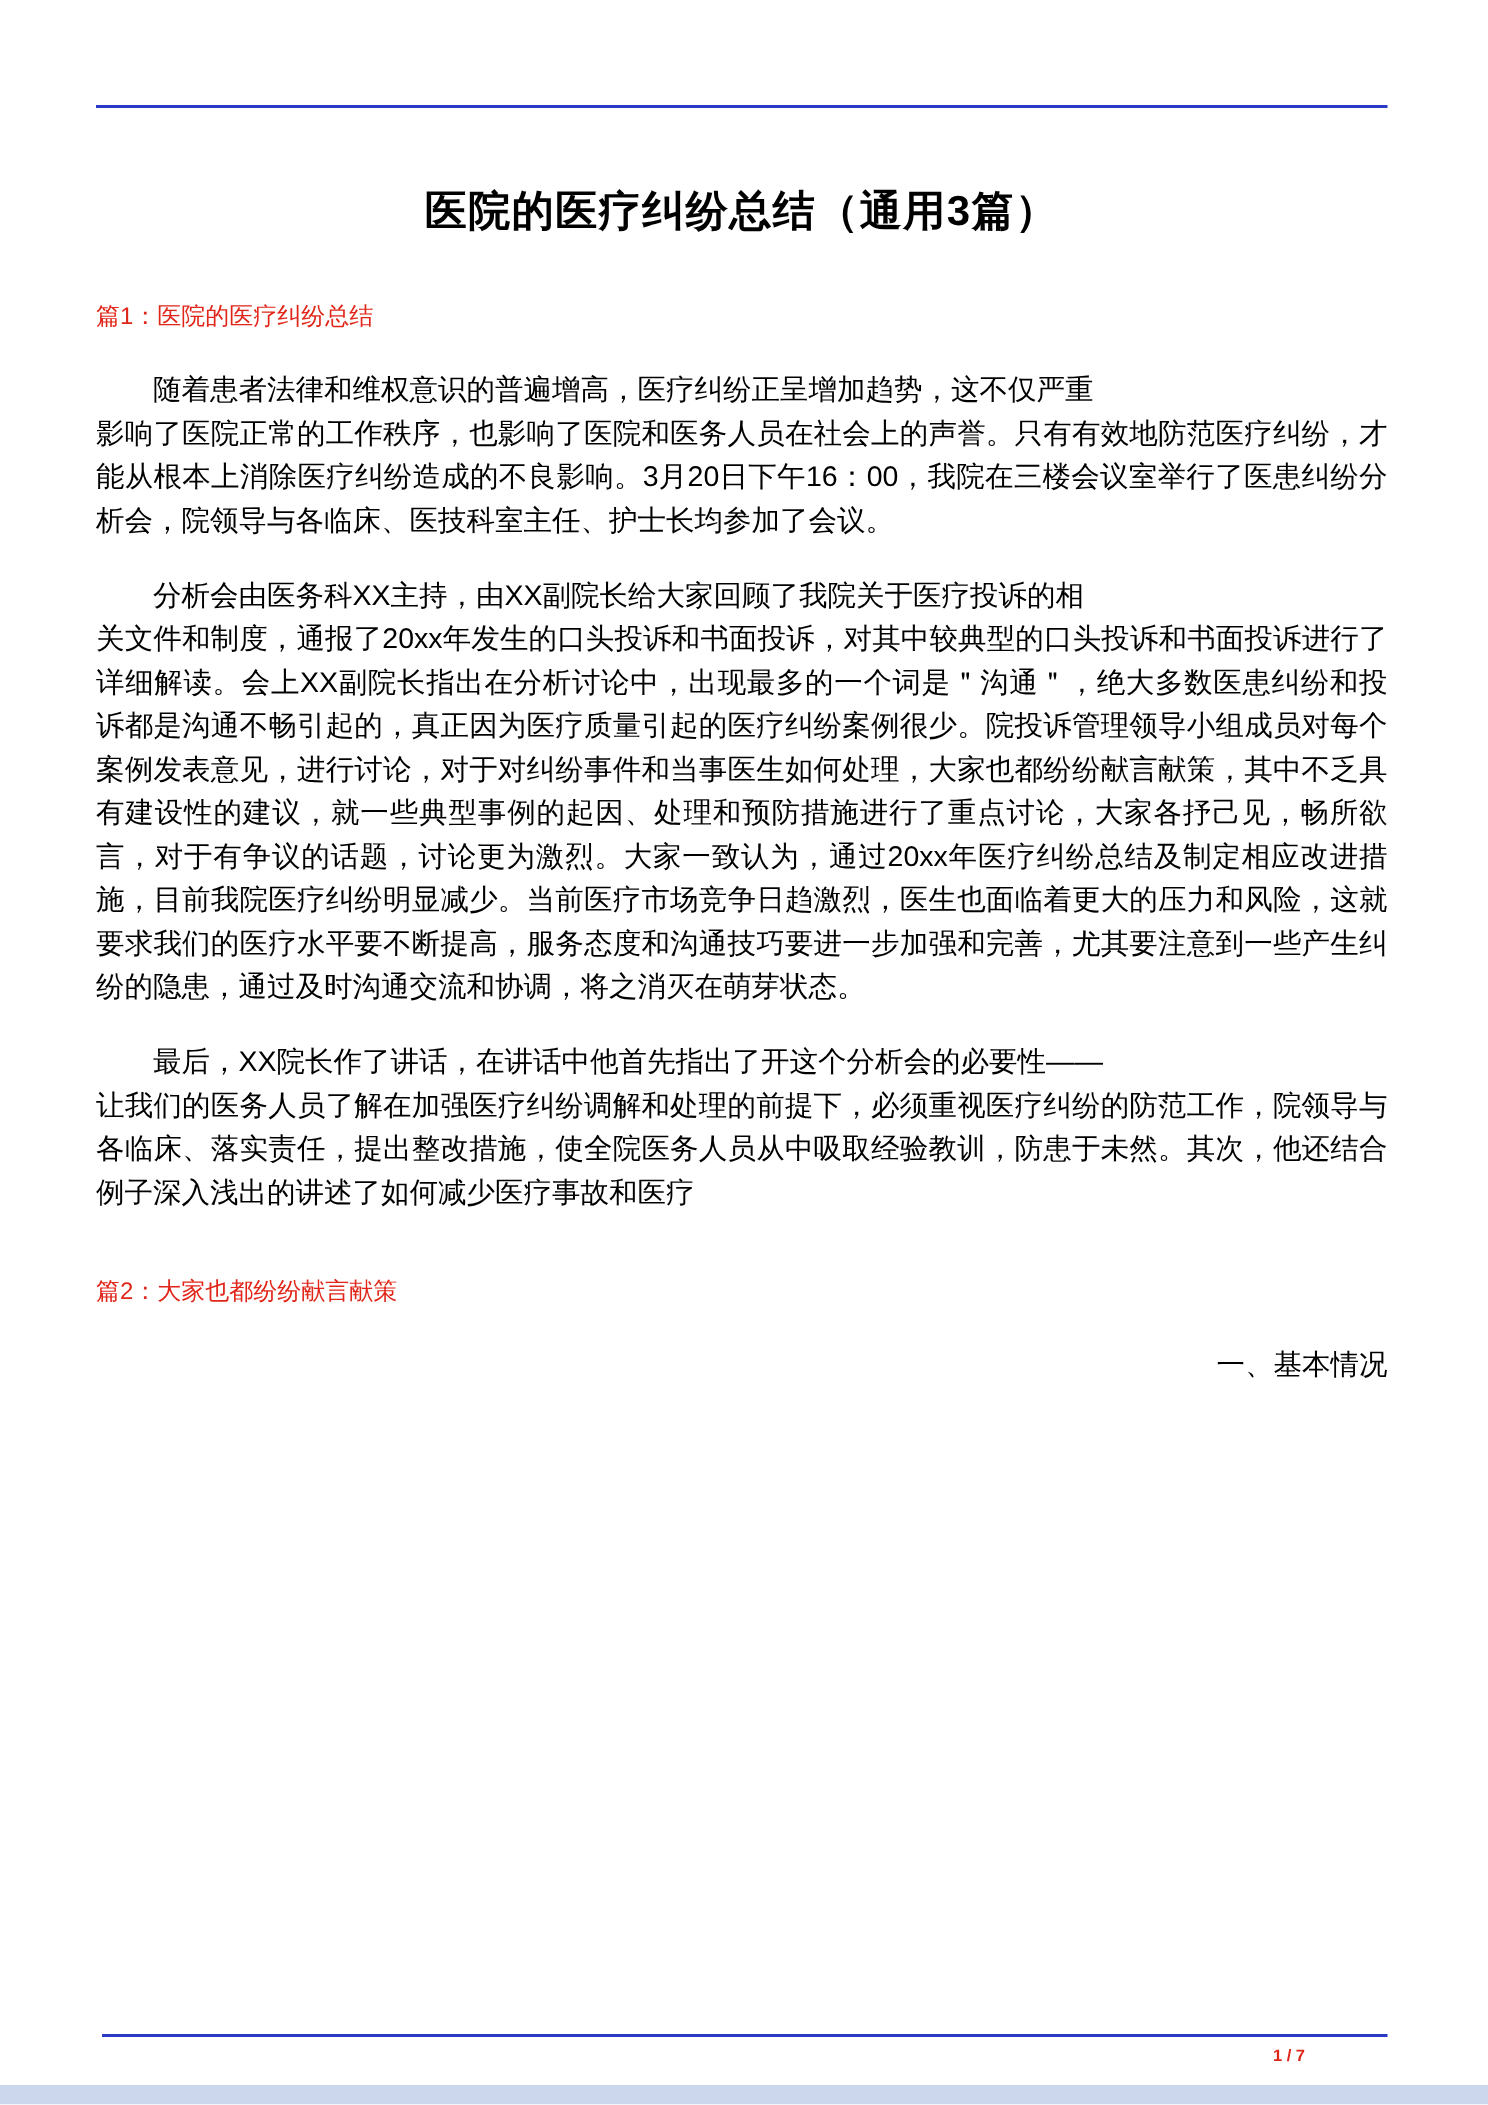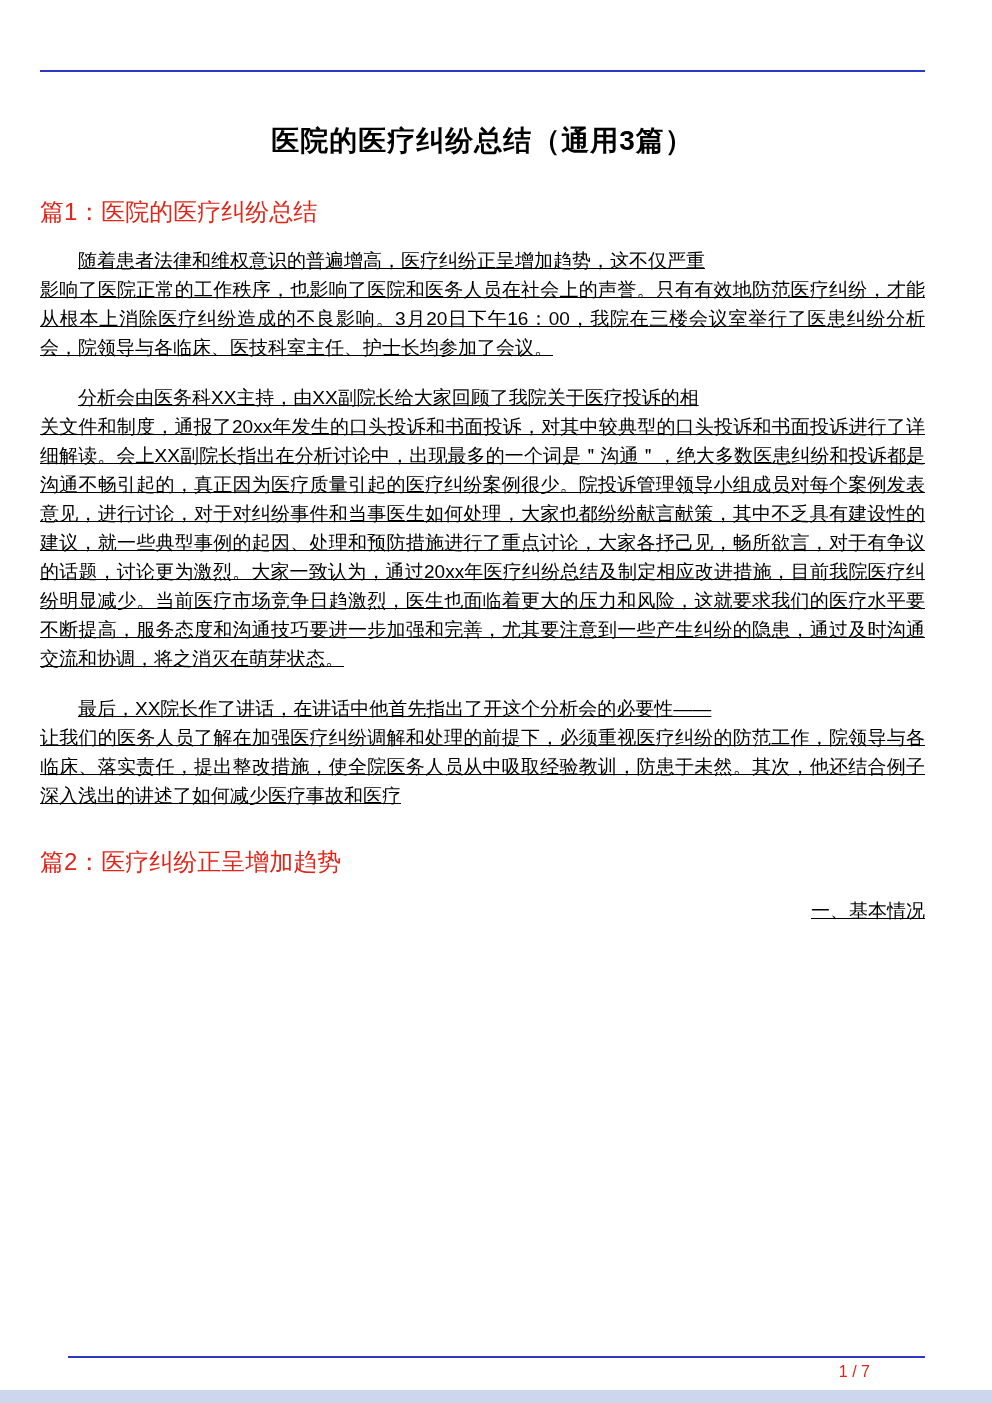--- a/index.html
+++ b/index.html
@@ -20,7 +20,7 @@
     position:relative;
     width:992px;height:1403px;
     background:#ffffff;
-    padding:70px 67px 0 40px;
+    padding:70px 67px 0 64px;
     overflow:hidden;
   }
   .top-rule{

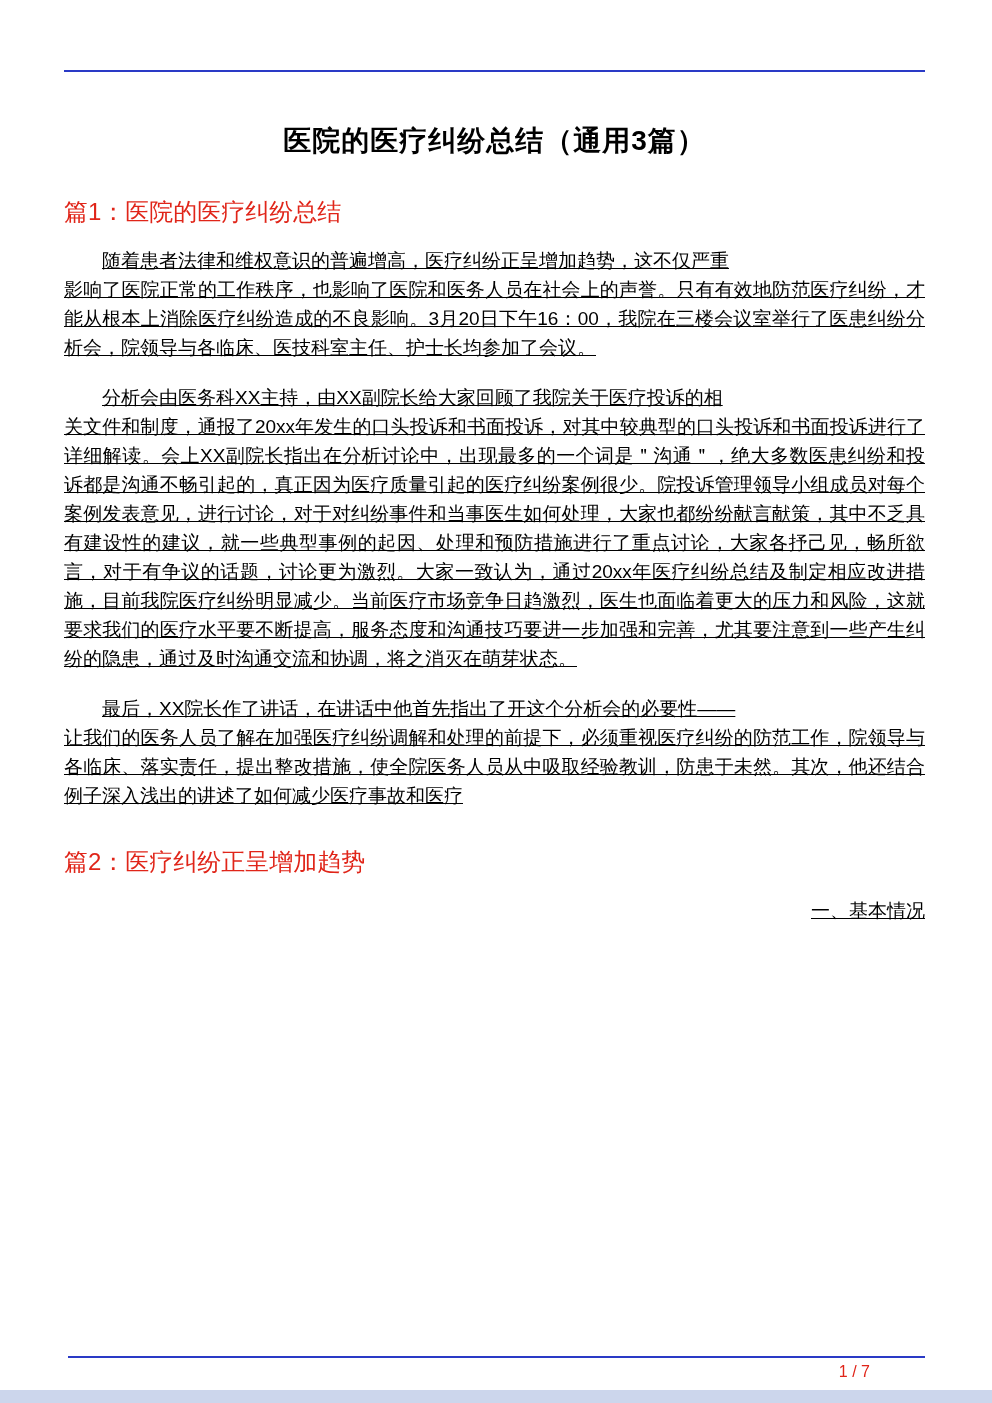--- a/index.html
+++ b/index.html
@@ -38,7 +38,7 @@
   }
   .sec-heading{
     margin:38px 0 0 0;
-    font-size:24px;
+    font-size:16px;
     line-height:27px;
     font-weight:normal;
     color:var(--heading-red);

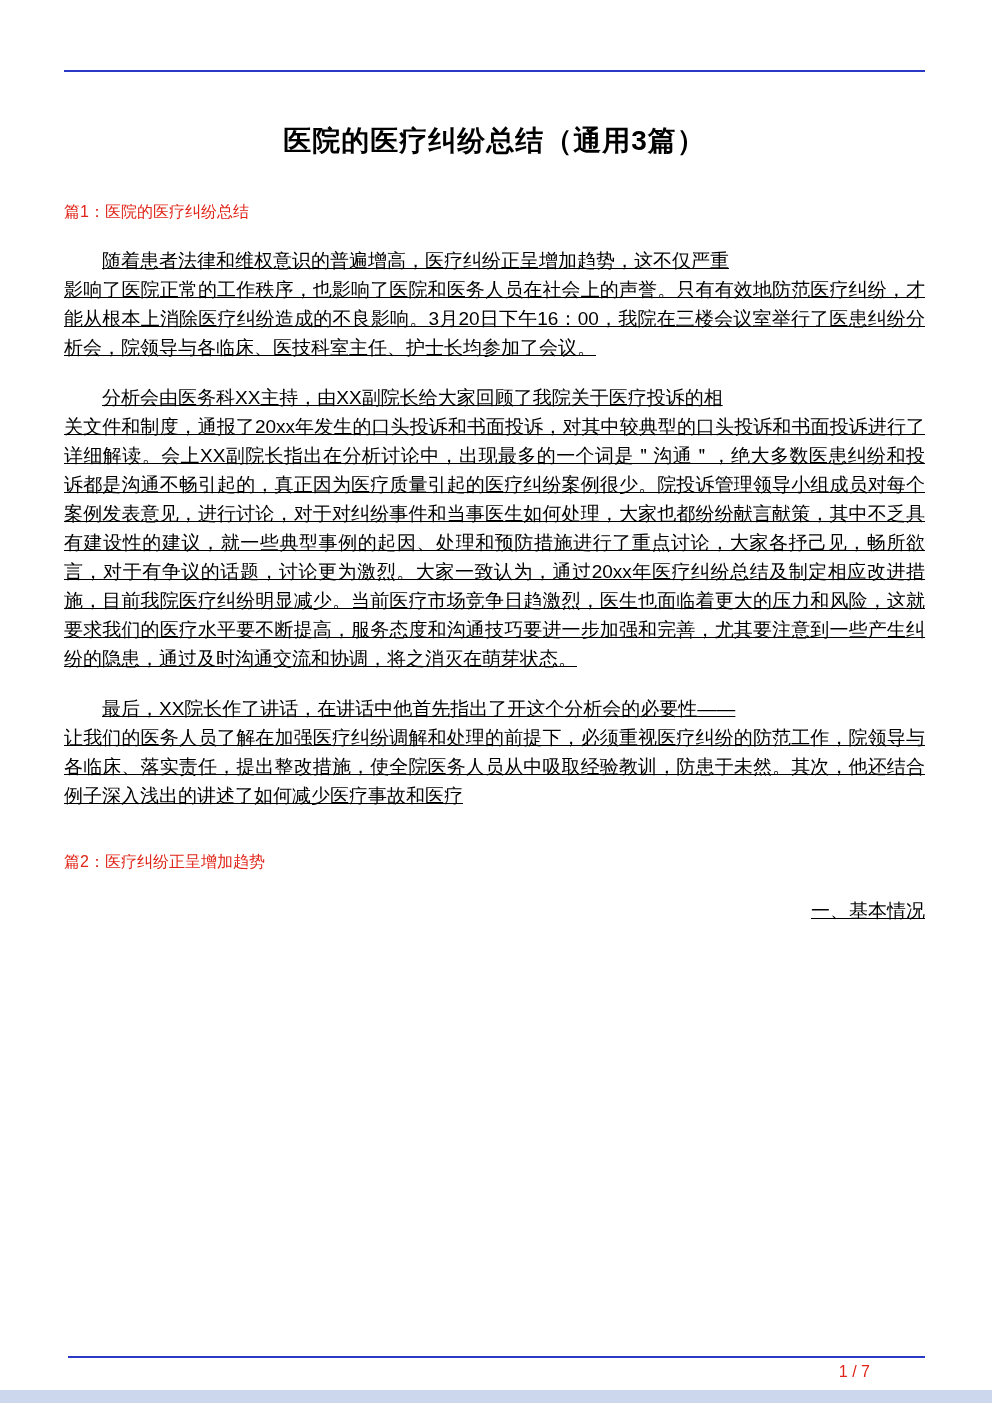--- a/index.html
+++ b/index.html
@@ -52,7 +52,6 @@
     white-space:pre-wrap;
     text-indent:2em;
     word-break:break-all;
-    text-decoration:underline;
   }
   .subhead{
     text-align:right;

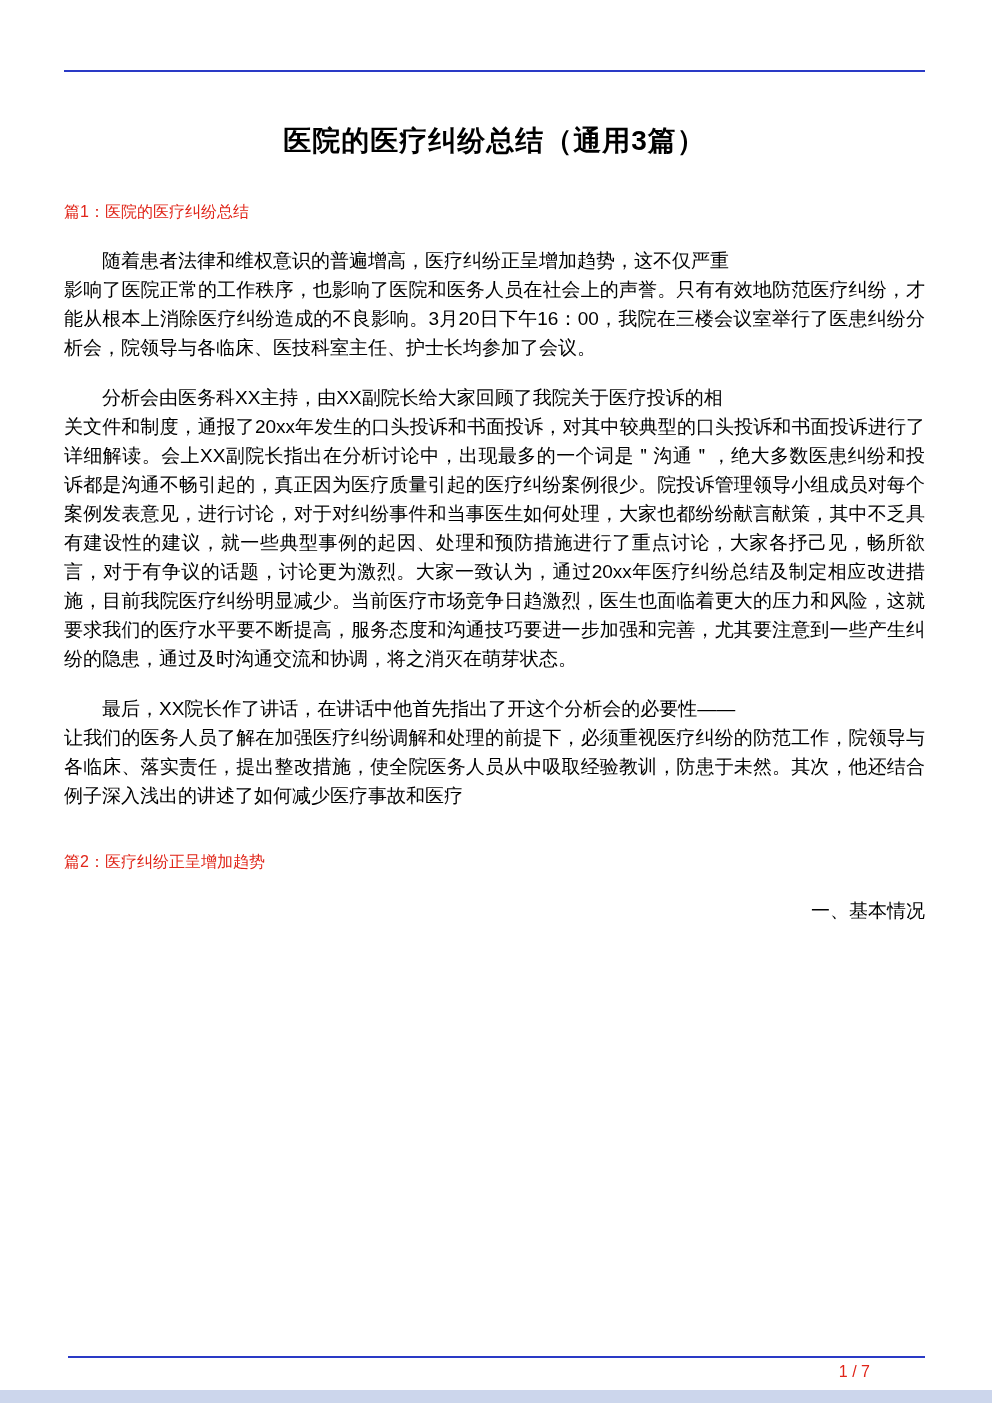--- a/index.html
+++ b/index.html
@@ -97,7 +97,7 @@
   </section>
 
   <section>
-    <h2 class="sec-heading">篇2：医疗纠纷正呈增加趋势</h2>
+    <h2 class="sec-heading">篇2：大家也都纷纷献言献策</h2>
     <p class="para subhead">一、基本情况</p>
   </section>
 

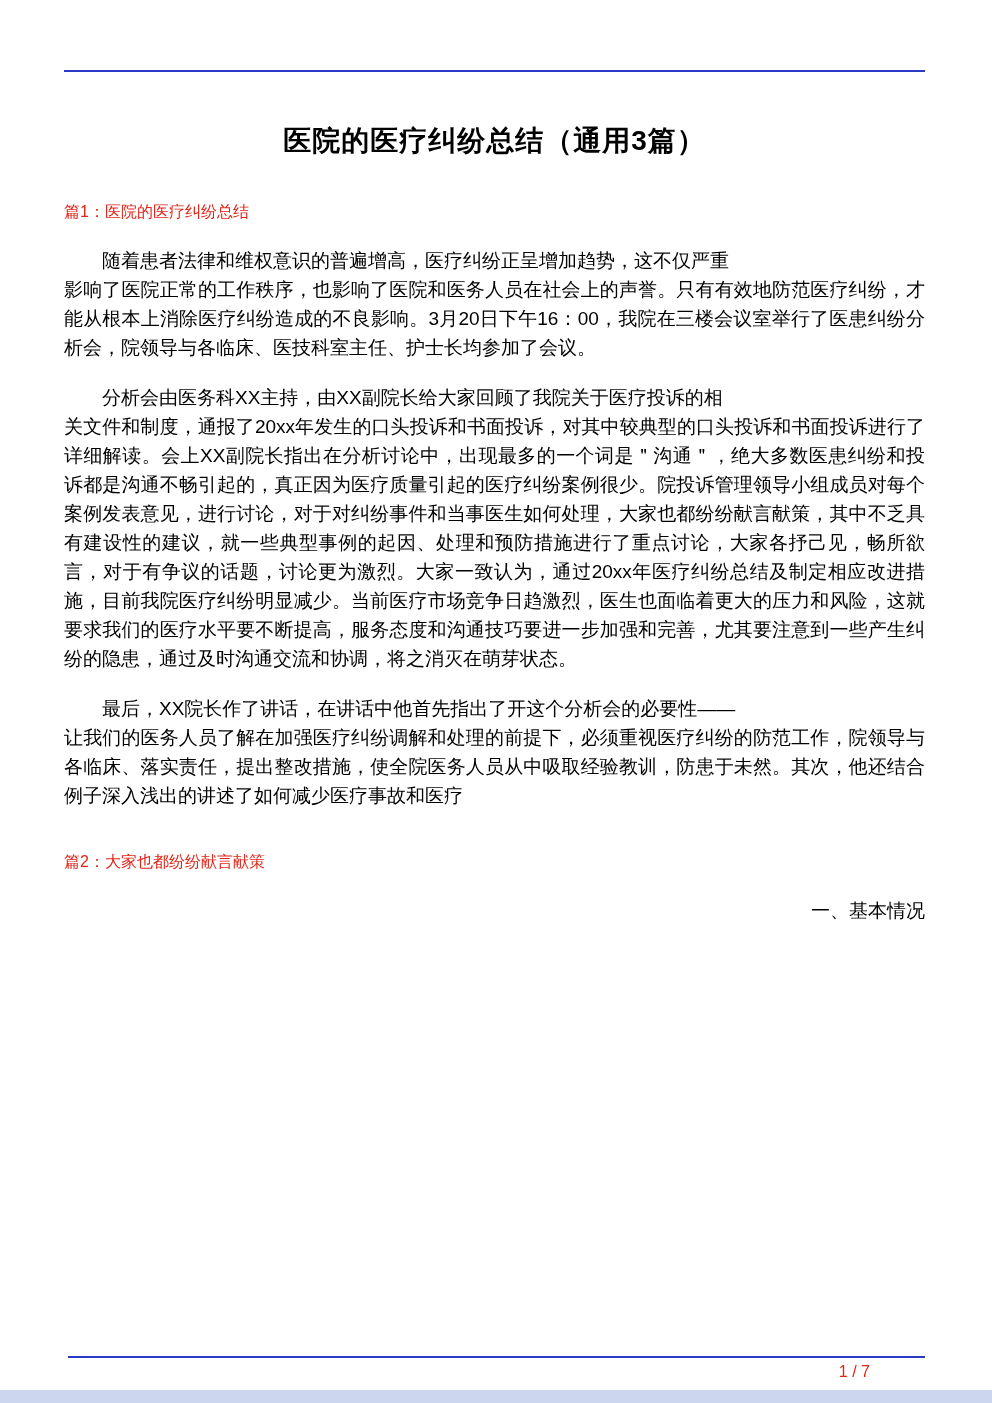--- a/index.html
+++ b/index.html
@@ -66,9 +66,10 @@
     position:absolute;
     top:1362px;
     right:122px;
-    font-size:16px;
+    font-size:11px;
     line-height:19px;
     color:var(--heading-red);
+    font-weight:bold;
   }
   .bottom-strip{
     position:absolute;

